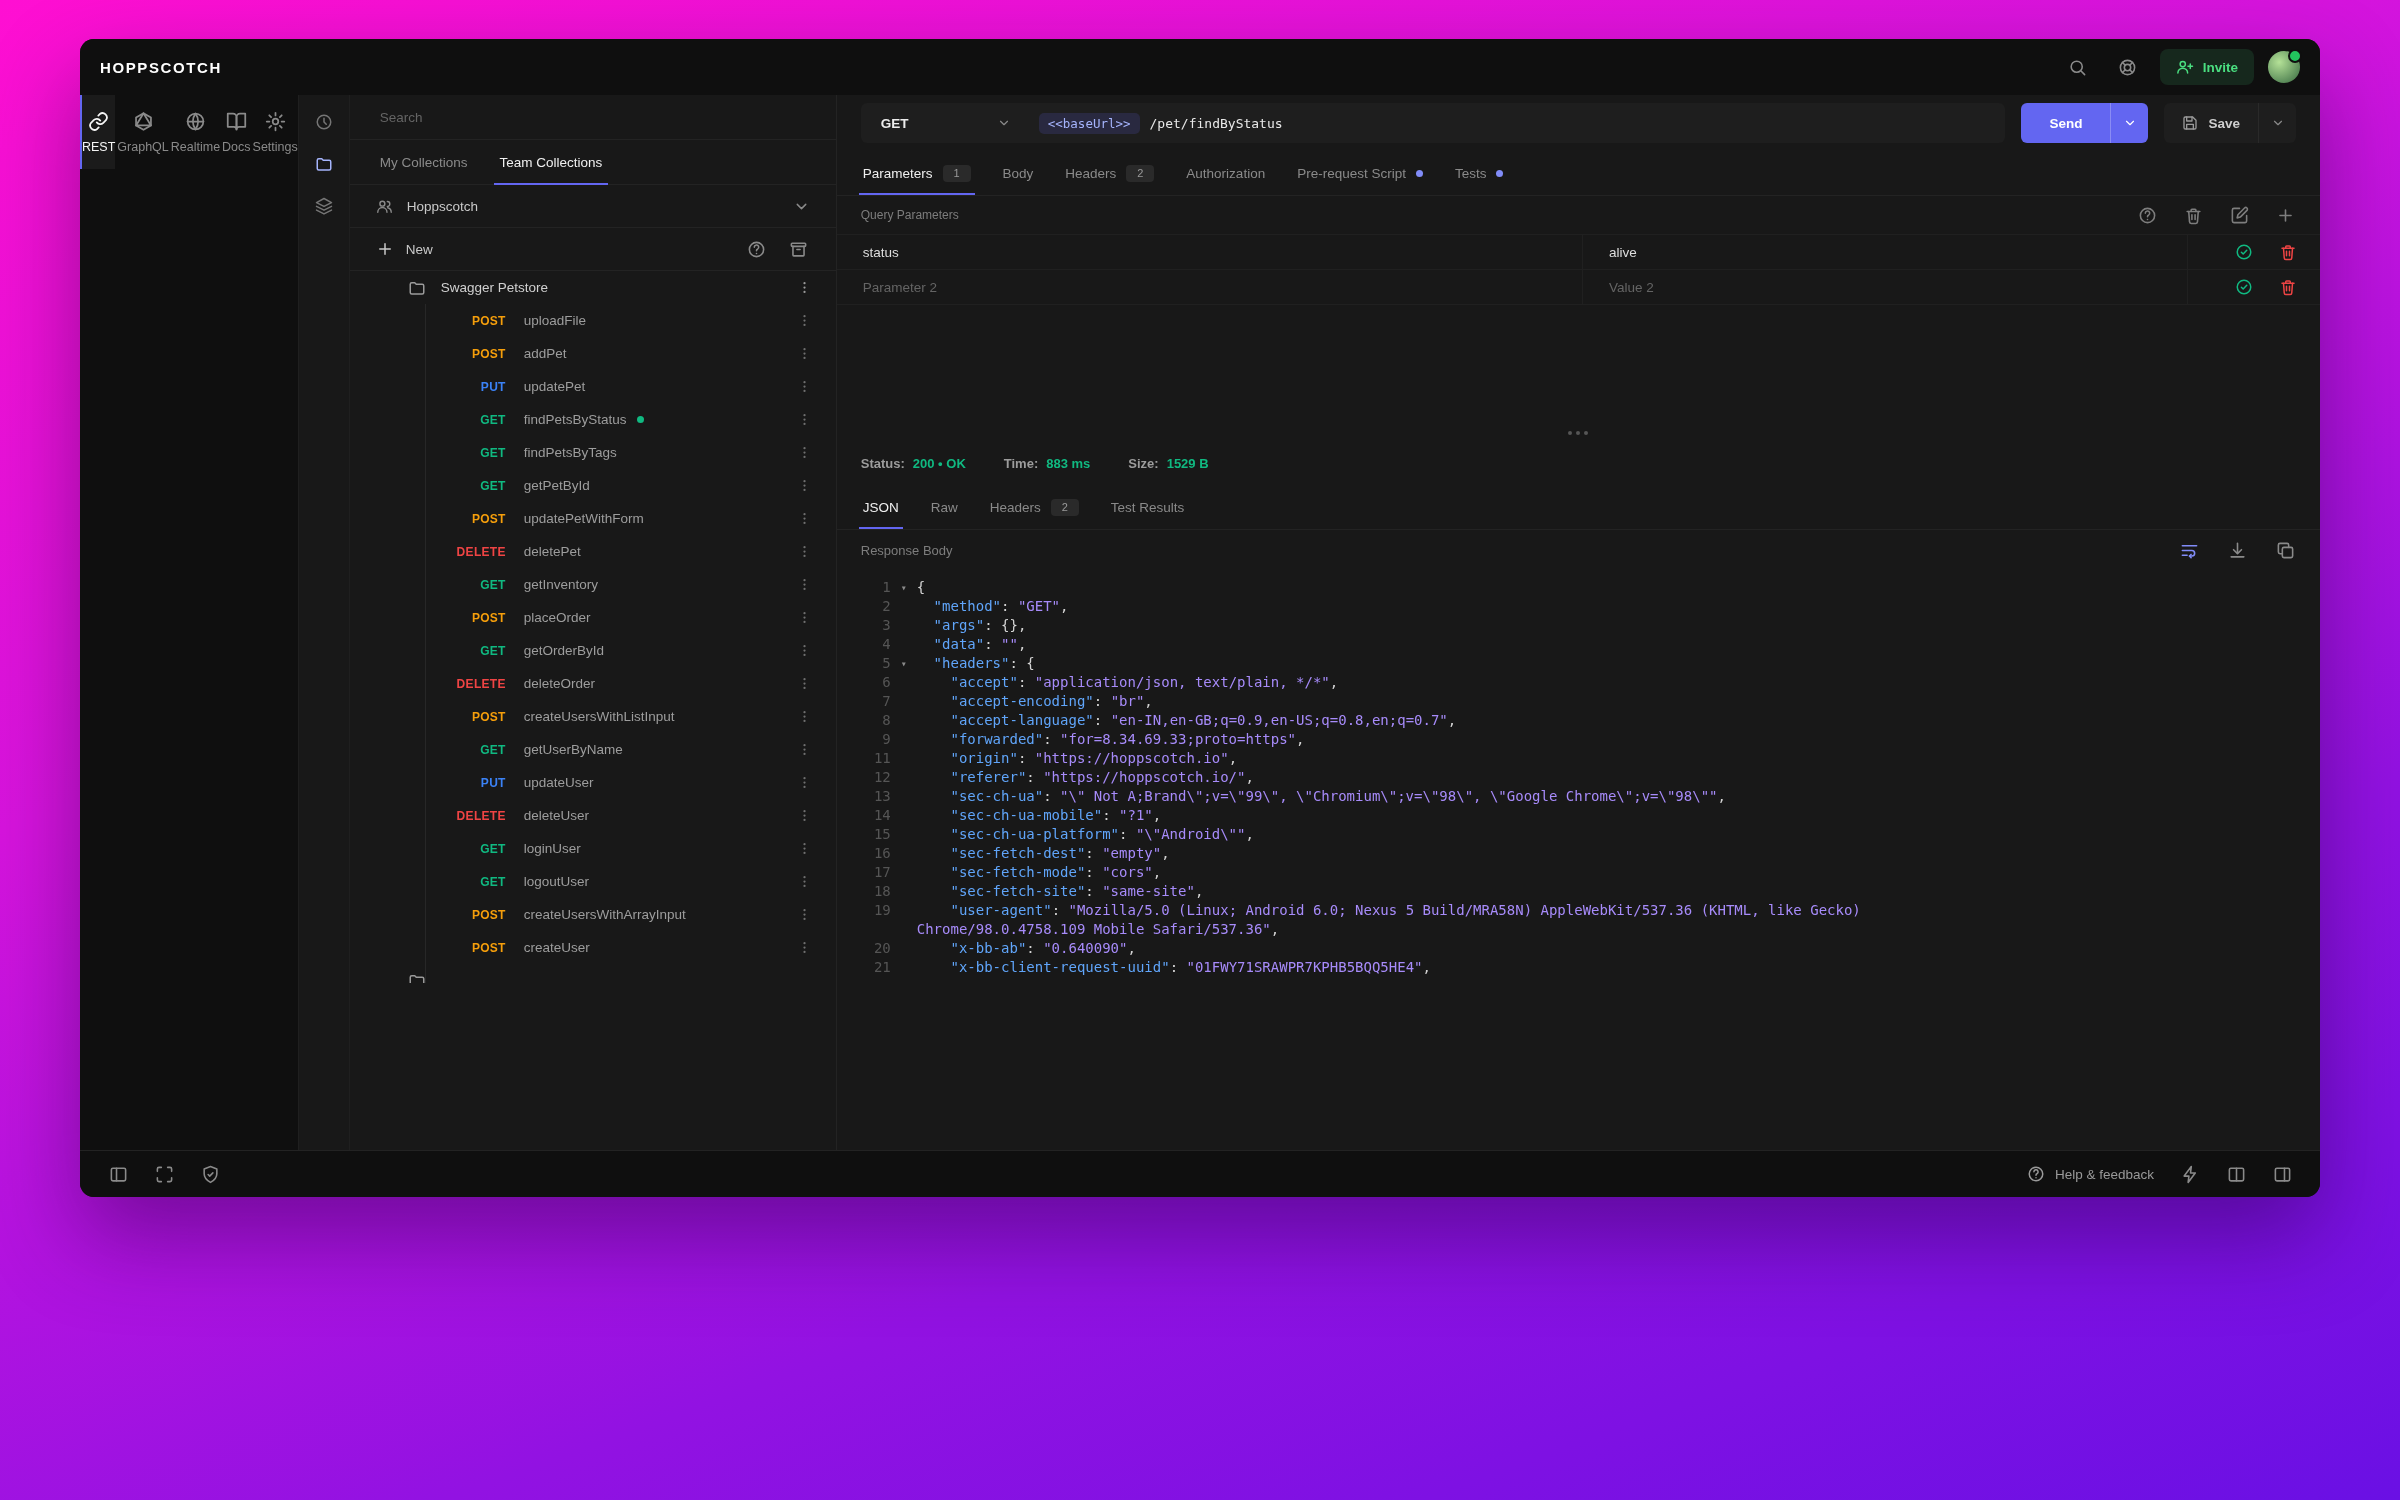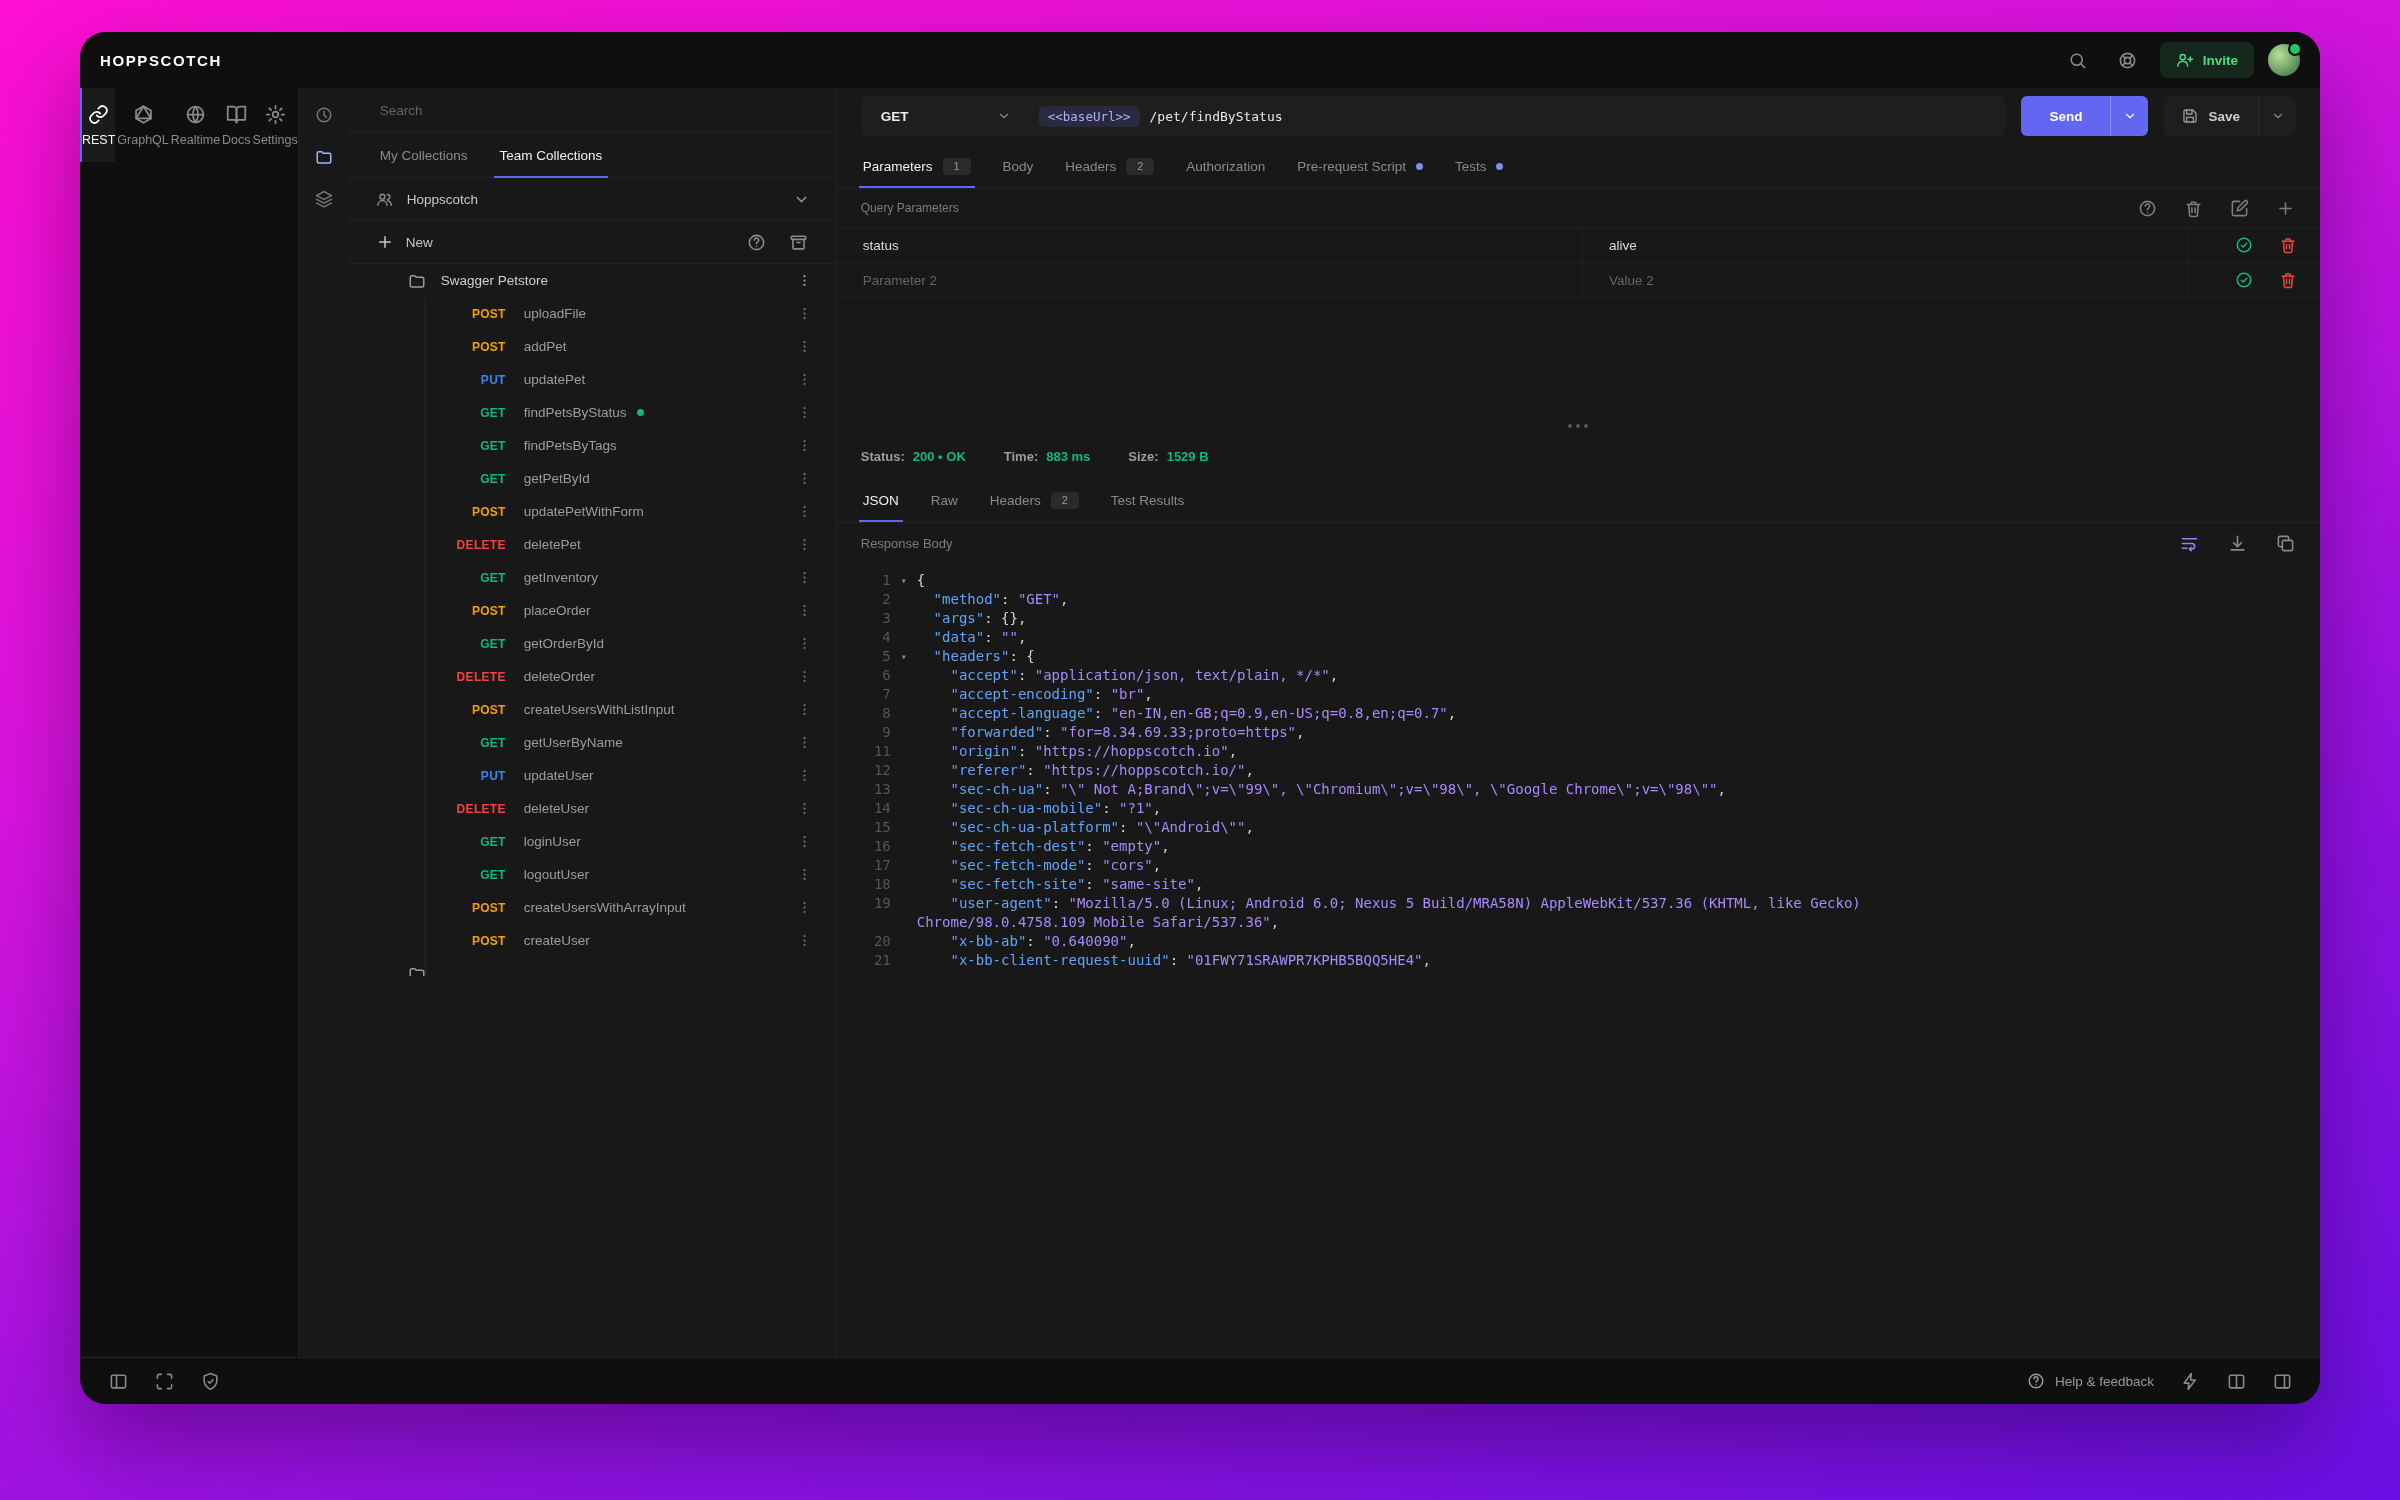--- a/index.html
+++ b/index.html
@@ -10,8 +10,8 @@
     -webkit-font-smoothing:antialiased;
   }
   .window{
-    position:absolute;left:80px;top:32px;width:2240px;height:1372px;
-    background:#181818;border-radius:26px;overflow:hidden;
+    position:absolute;left:80px;top:39px;width:2240px;height:1158px;
+    background:#181818;border-radius:14px;overflow:hidden;
     box-shadow:0 40px 90px rgba(40,0,70,.45);
     display:flex;flex-direction:column;color:#a3a3a3;font-size:14px;
   }

